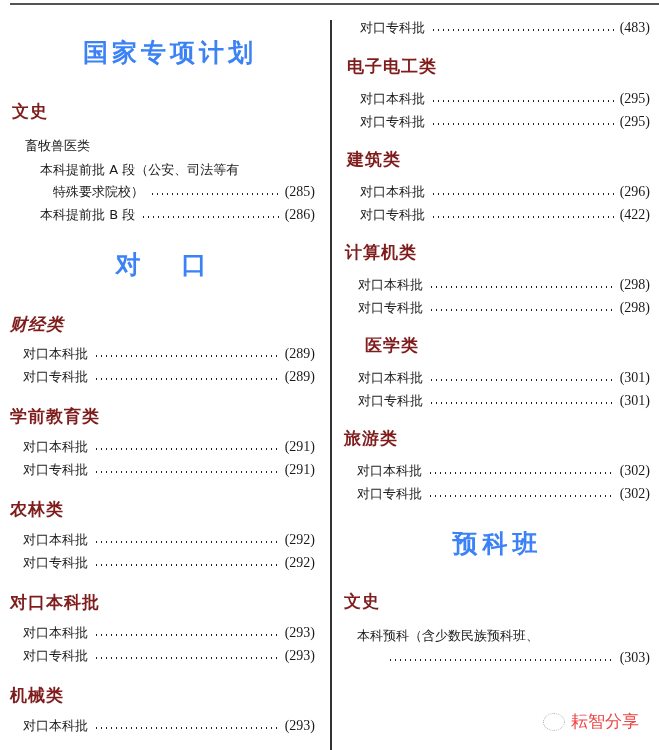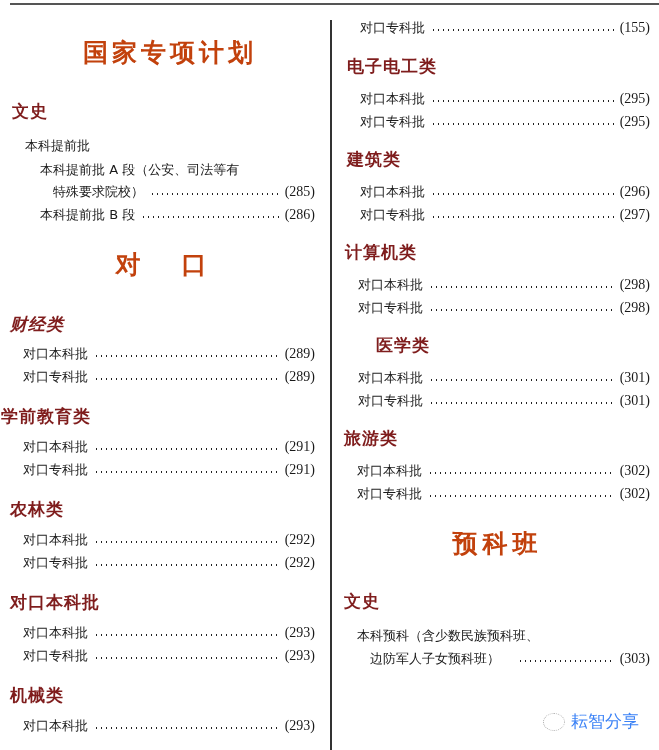--- a/index.html
+++ b/index.html
@@ -119,7 +119,7 @@
 <div class="abs entry" style="left:360px;width:290px;top:19px;">
   <span class="lbl">对口专科批</span>
   <span class="dots"></span>
-  <span class="pg">(155)</span>
+  <span class="pg">(483)</span>
 </div>
 
 <div class="abs cat-title" style="left:347px;top:55px;">电子电工类</div>

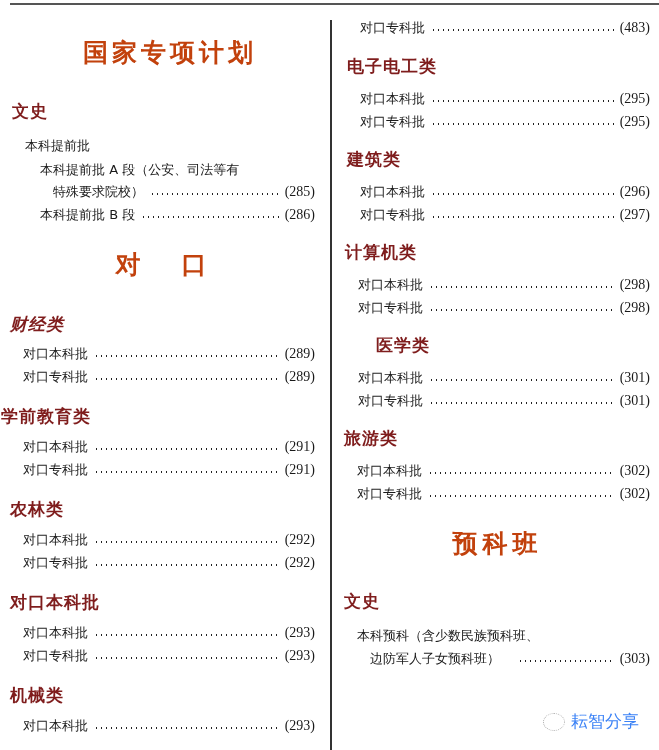--- a/index.html
+++ b/index.html
@@ -13,7 +13,7 @@
     .abs { position:absolute; white-space:nowrap; }
     .part-title {
       font-family:"DejaVu Sans","Liberation Sans",sans-serif;
-      font-weight:bold; font-size:25px; letter-spacing:4px; color:#c2410c;
+      font-weight:bold; font-size:25px; letter-spacing:4px; color:#3b82f6;
       text-align:center;
     }
     .cat-title {

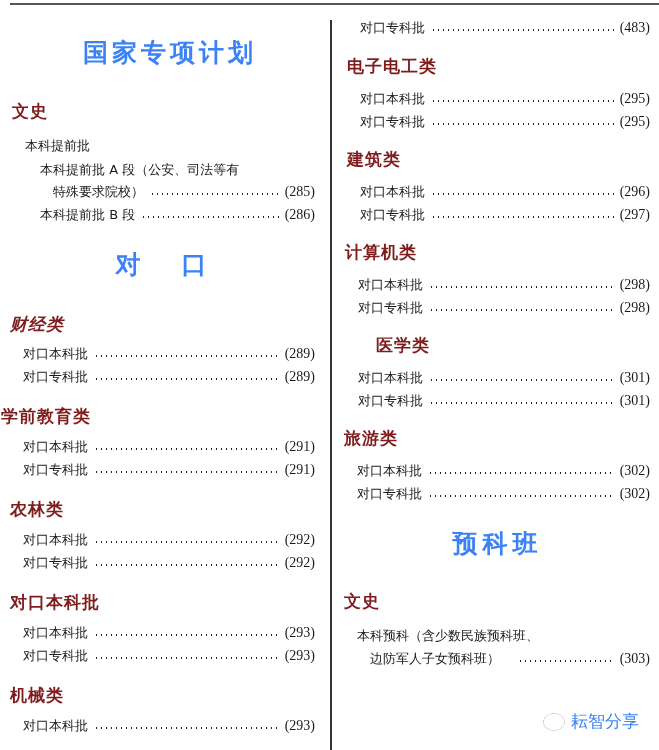--- a/index.html
+++ b/index.html
@@ -46,7 +46,7 @@
 
 <div class="abs part-title" style="left:10px;width:320px;top:36px;">国家专项计划</div>
 <div class="abs cat-title" style="left:12px;top:100px;">文史</div>
-<div class="abs plain" style="left:25px;top:137px;">本科提前批</div>
+<div class="abs plain" style="left:25px;top:137px;">畜牧兽医类</div>
 <div class="abs plain" style="left:40px;top:161px;">本科提前批 A 段（公安、司法等有</div>
 <div class="abs entry" style="left:53px;width:262px;top:183px;">
   <span class="lbl">特殊要求院校）</span>

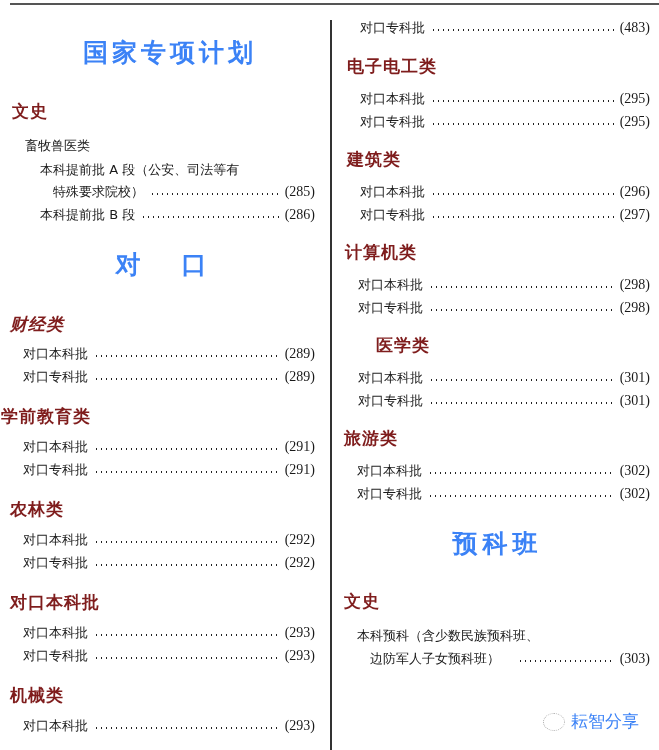--- a/index.html
+++ b/index.html
@@ -143,7 +143,7 @@
 <div class="abs entry" style="left:360px;width:290px;top:206px;">
   <span class="lbl">对口专科批</span>
   <span class="dots"></span>
-  <span class="pg">(297)</span>
+  <span class="pg">(422)</span>
 </div>
 
 <div class="abs cat-title" style="left:345px;top:241px;">计算机类</div>

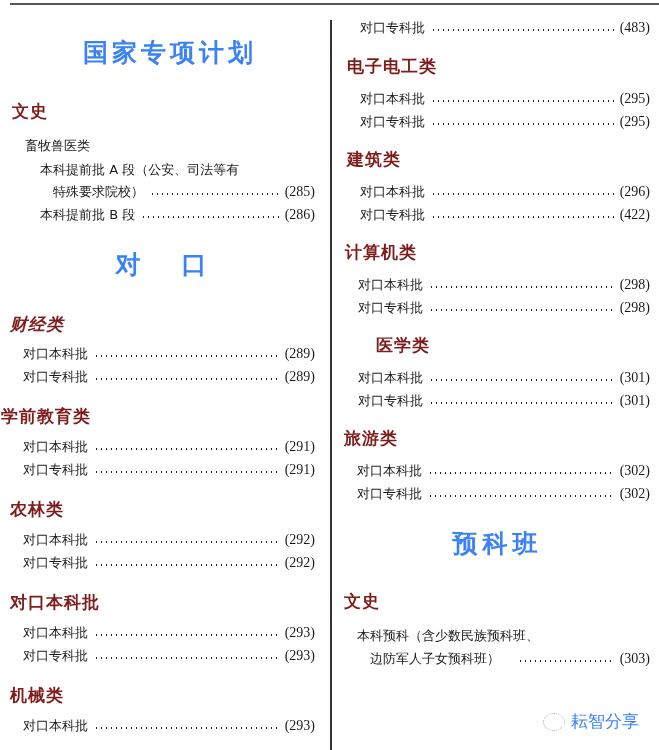--- a/index.html
+++ b/index.html
@@ -158,7 +158,7 @@
   <span class="pg">(298)</span>
 </div>
 
-<div class="abs cat-title" style="left:356px;top:334px;padding-left:20px;">医学类</div>
+<div class="abs cat-title" style="left:345px;top:334px;padding-left:20px;">医学类</div>
 <div class="abs entry" style="left:358px;width:292px;top:369px;">
   <span class="lbl">对口本科批</span>
   <span class="dots"></span>

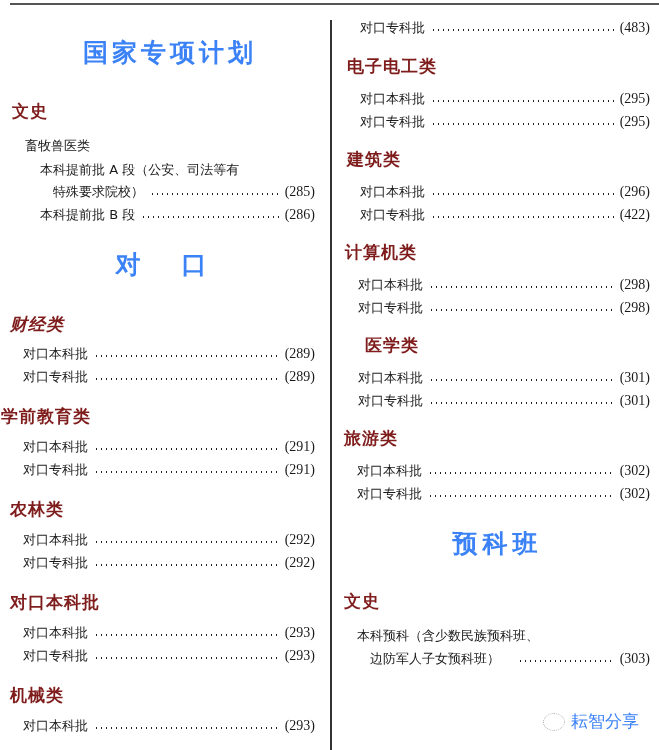--- a/index.html
+++ b/index.html
@@ -73,7 +73,7 @@
   <span class="pg">(289)</span>
 </div>
 
-<div class="abs cat-title" style="left:1px;top:405px;font-family:Liberation Mono, monospace;">学前教育类</div>
+<div class="abs cat-title" style="left:10px;top:405px;font-family:Liberation Mono, monospace;">学前教育类</div>
 <div class="abs entry" style="left:23px;width:292px;top:438px;">
   <span class="lbl">对口本科批</span>
   <span class="dots"></span>

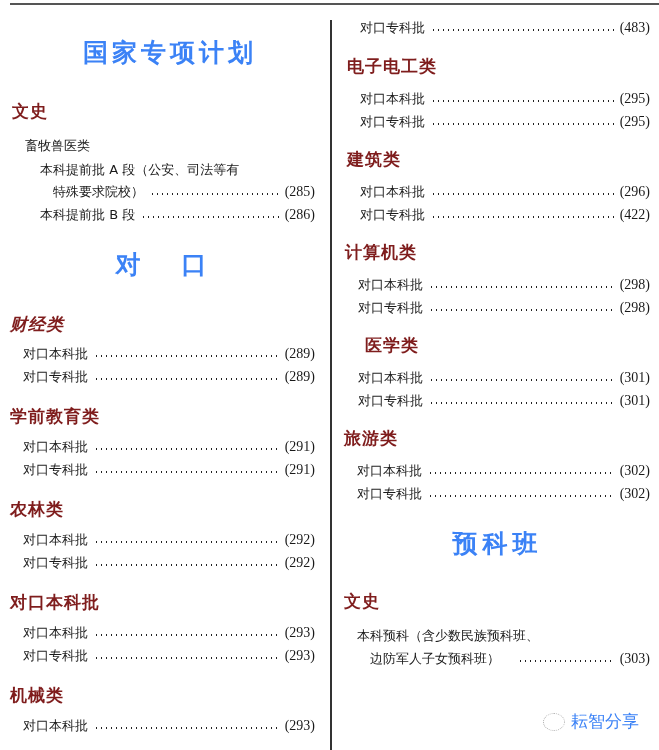--- a/index.html
+++ b/index.html
@@ -186,7 +186,6 @@
 <div class="abs cat-title" style="left:344px;top:590px;">文史</div>
 <div class="abs plain" style="left:357px;top:627px;">本科预科（含少数民族预科班、</div>
 <div class="abs entry" style="left:370px;width:280px;top:650px;">
-  <span class="lbl">边防军人子女预科班）</span>
   <span class="dots" style="margin-left:18px;"></span>
   <span class="pg">(303)</span>
 </div>

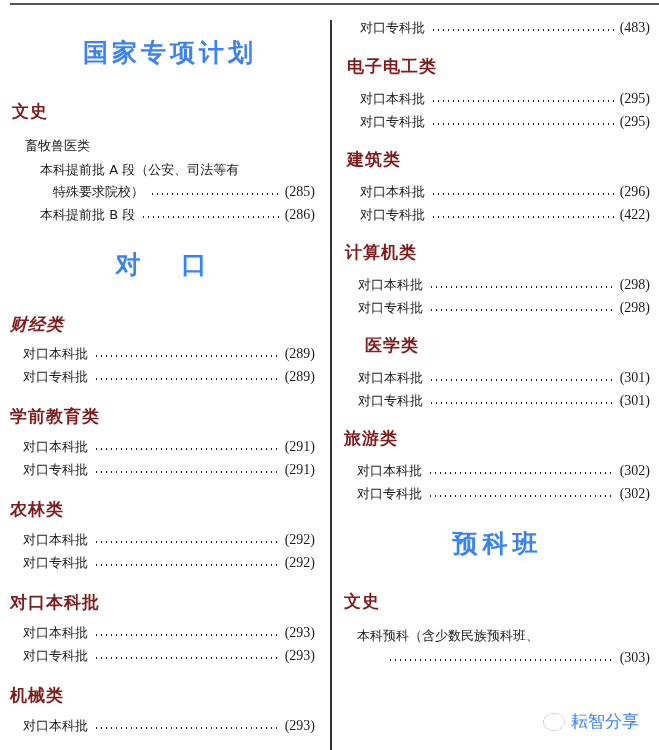--- a/index.html
+++ b/index.html
@@ -31,7 +31,7 @@
     .plain { font-size:13px; font-family:"DejaVu Sans","Liberation Sans",sans-serif; }
     .watermark {
       font-family:Liberation Sans, sans-serif;
-      font-size:17px; color:#3b82f6; display:flex; align-items:center; gap:6px;
+      font-size:17px; color:#ef4444; display:flex; align-items:center; gap:6px;
     }
     .wm-icon {
       width:20px; height:16px; border:1px dotted #aaa; border-radius:50%;

